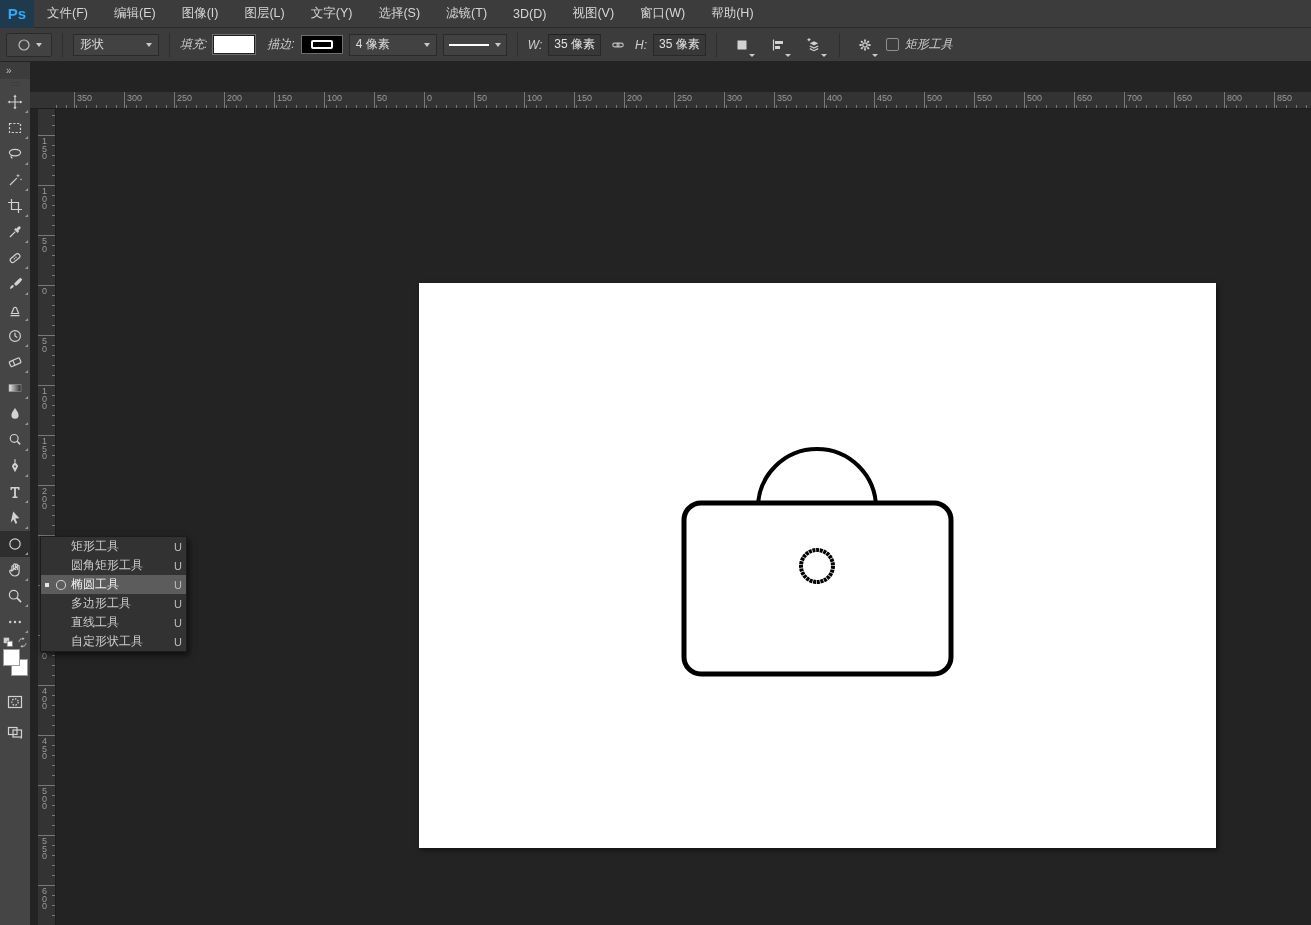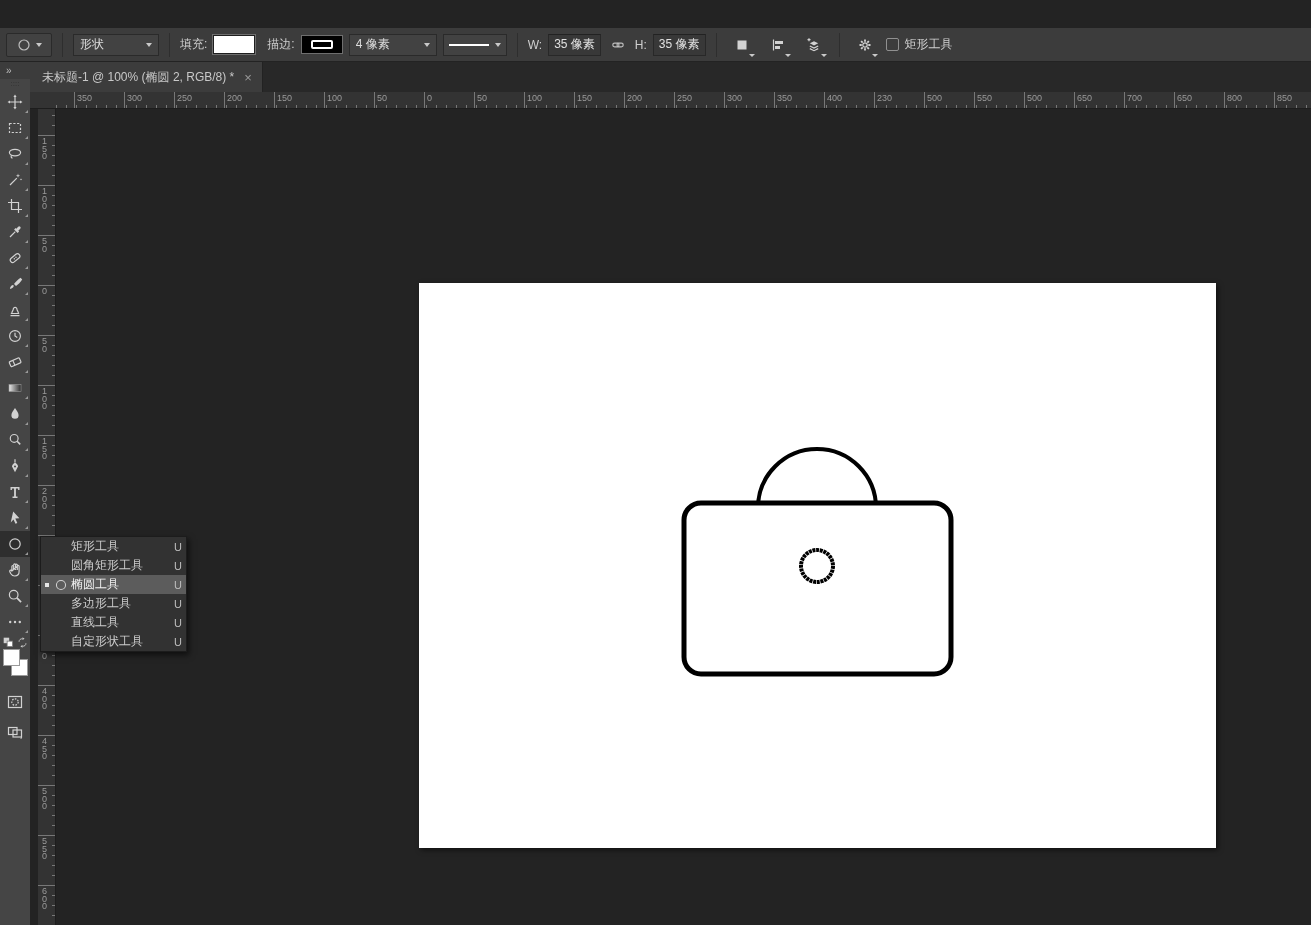--- a/index.html
+++ b/index.html
@@ -79,6 +79,21 @@
 
 <div id="app">
 
+  <div id="menubar">
+    <div id="ps-logo">Ps</div>
+
+  <div class="menu-item">文件(F)</div>
+      <div class="menu-item">编辑(E)</div>
+      <div class="menu-item">图像(I)</div>
+      <div class="menu-item">图层(L)</div>
+      <div class="menu-item">文字(Y)</div>
+      <div class="menu-item">选择(S)</div>
+      <div class="menu-item">滤镜(T)</div>
+      <div class="menu-item">3D(D)</div>
+      <div class="menu-item">视图(V)</div>
+      <div class="menu-item">窗口(W)</div>
+      <div class="menu-item">帮助(H)</div>
+    </div>
 
   <div id="optionsbar">
     <div class="tool-preset">

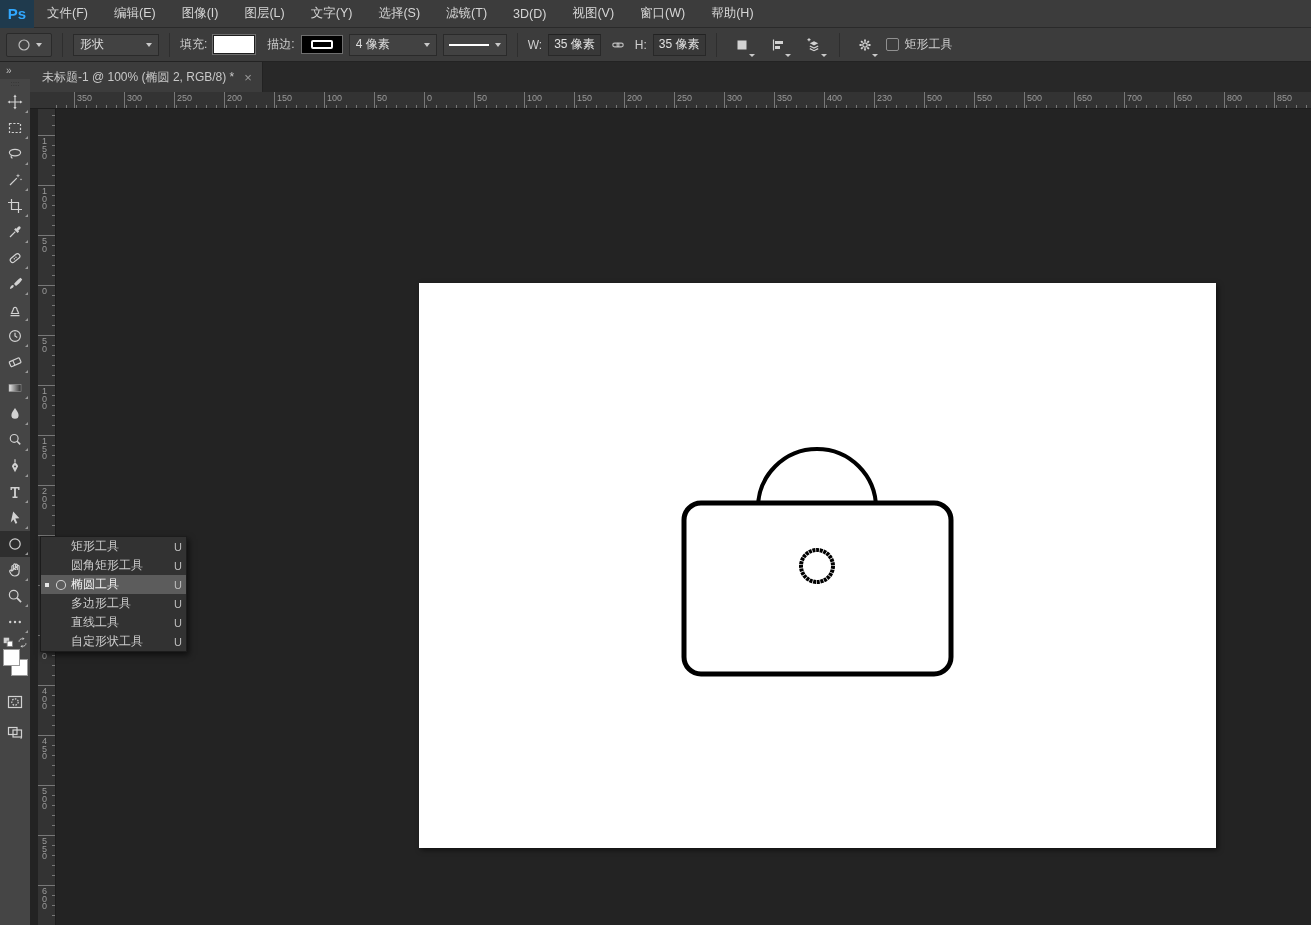--- a/index.html
+++ b/index.html
@@ -15,7 +15,7 @@
   
   #optionsbar { position:absolute; left:0; top:28px; width:1311px; height:34px; background:#3c3c3c; border-bottom:1px solid #232323; display:flex; align-items:center; gap:6px; padding:0 6px; }
   .sep { width:1px; height:24px; background:#2e2e2e; margin:0 4px; }
-  .opt-label { color:#cfcfcf; }
+  .opt-label { color:#cfcfcf;font-style:italic; }
   .tool-preset { width:46px; height:24px; background:#424242; border:1px solid #2a2a2a; border-radius:2px; display:flex; align-items:center; justify-content:center; gap:4px; }
   .dd-box { height:22px; background:#424242; border:1px solid #2a2a2a; display:flex; align-items:center; padding:0 6px; gap:8px; color:#dcdcdc; }
   .chev { width:0; height:0; border-left:3.5px solid transparent; border-right:3.5px solid transparent; border-top:4.5px solid #c9c9c9; display:inline-block; }

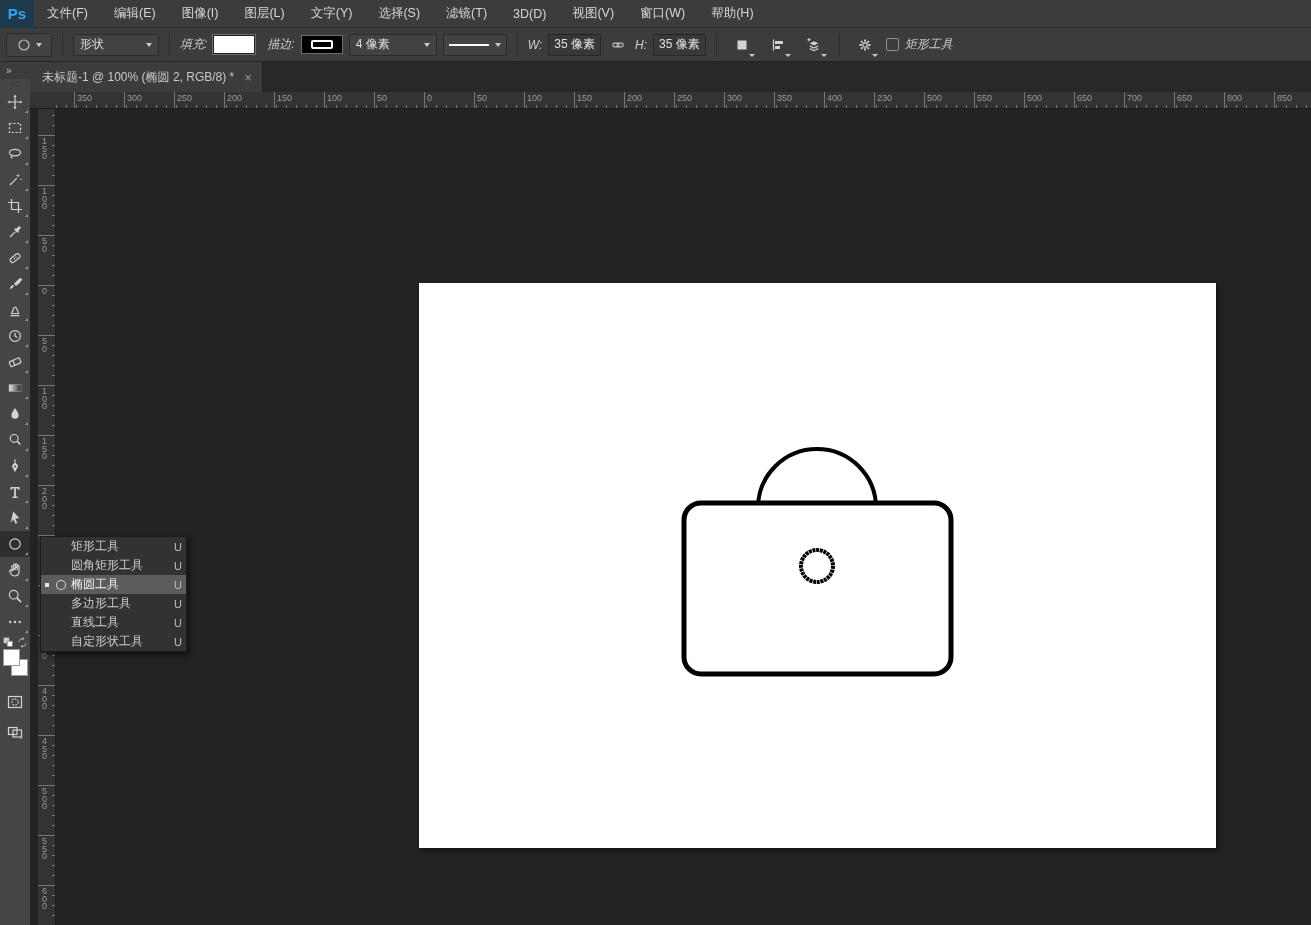--- a/index.html
+++ b/index.html
@@ -171,12 +171,6 @@
     <span class="opt-label">矩形工具</span>
   </div>
 
-  <div id="tabbar">
-    <div class="doc-tab">
-      <span>未标题-1 @ 100% (椭圆 2, RGB/8) *</span>
-      <span class="close">×</span>
-    </div>
-  </div>
 
   <div id="hruler">
       <div class="tick-h" style="left: 26px; height: 3px;"></div>

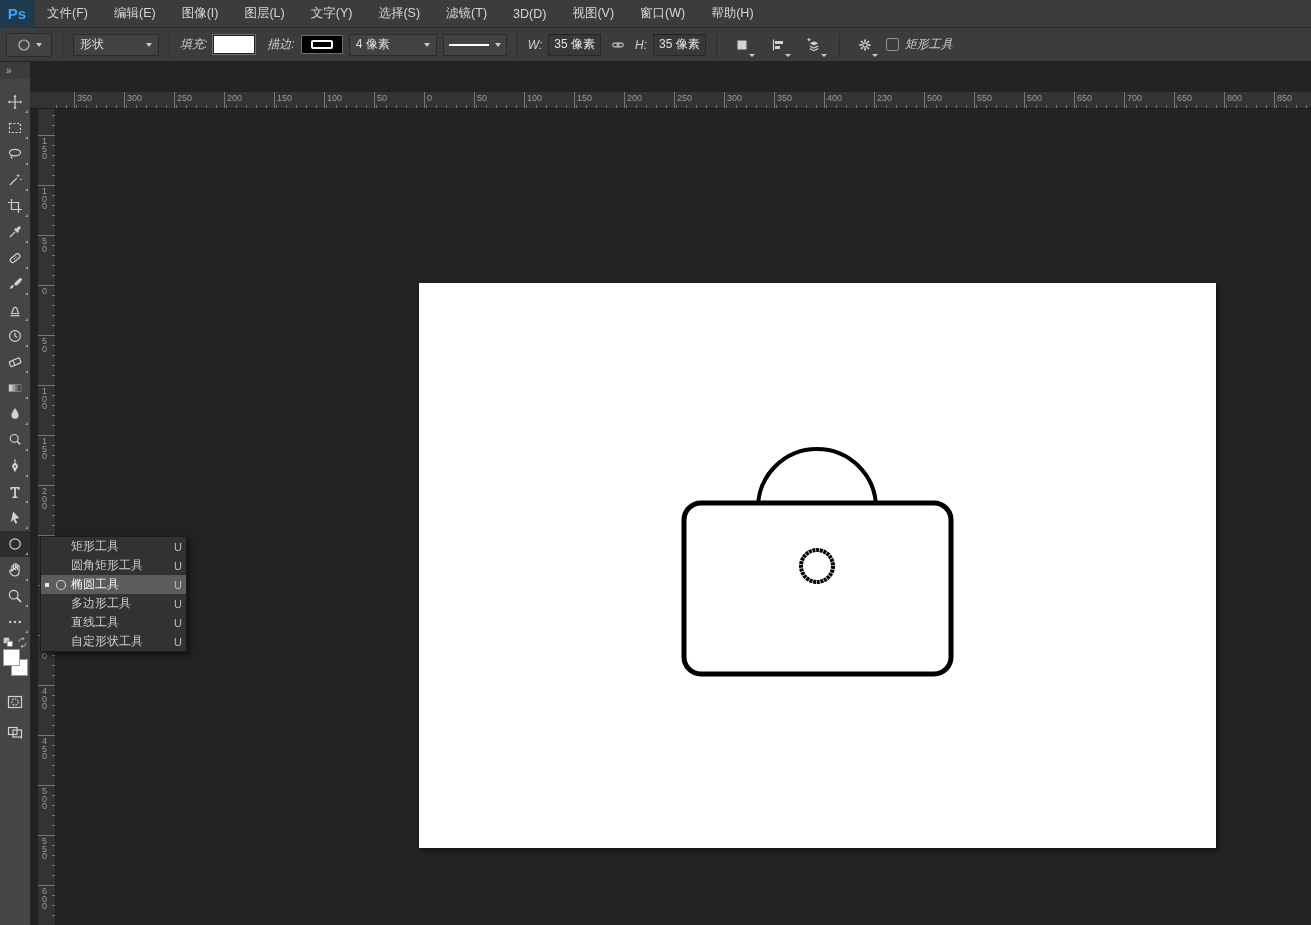--- a/index.html
+++ b/index.html
@@ -332,7 +332,7 @@
       <div class="tick-h" style="left: 794px; height: 16px;"></div>
       <div class="hlab" style="left: 797px;">400</div>
       <div class="tick-h" style="left: 844px; height: 16px;"></div>
-      <div class="hlab" style="left: 847px;">230</div>
+      <div class="hlab" style="left: 847px;">450</div>
       <div class="tick-h" style="left: 894px; height: 16px;"></div>
       <div class="hlab" style="left: 897px;">500</div>
       <div class="tick-h" style="left: 944px; height: 16px;"></div>

